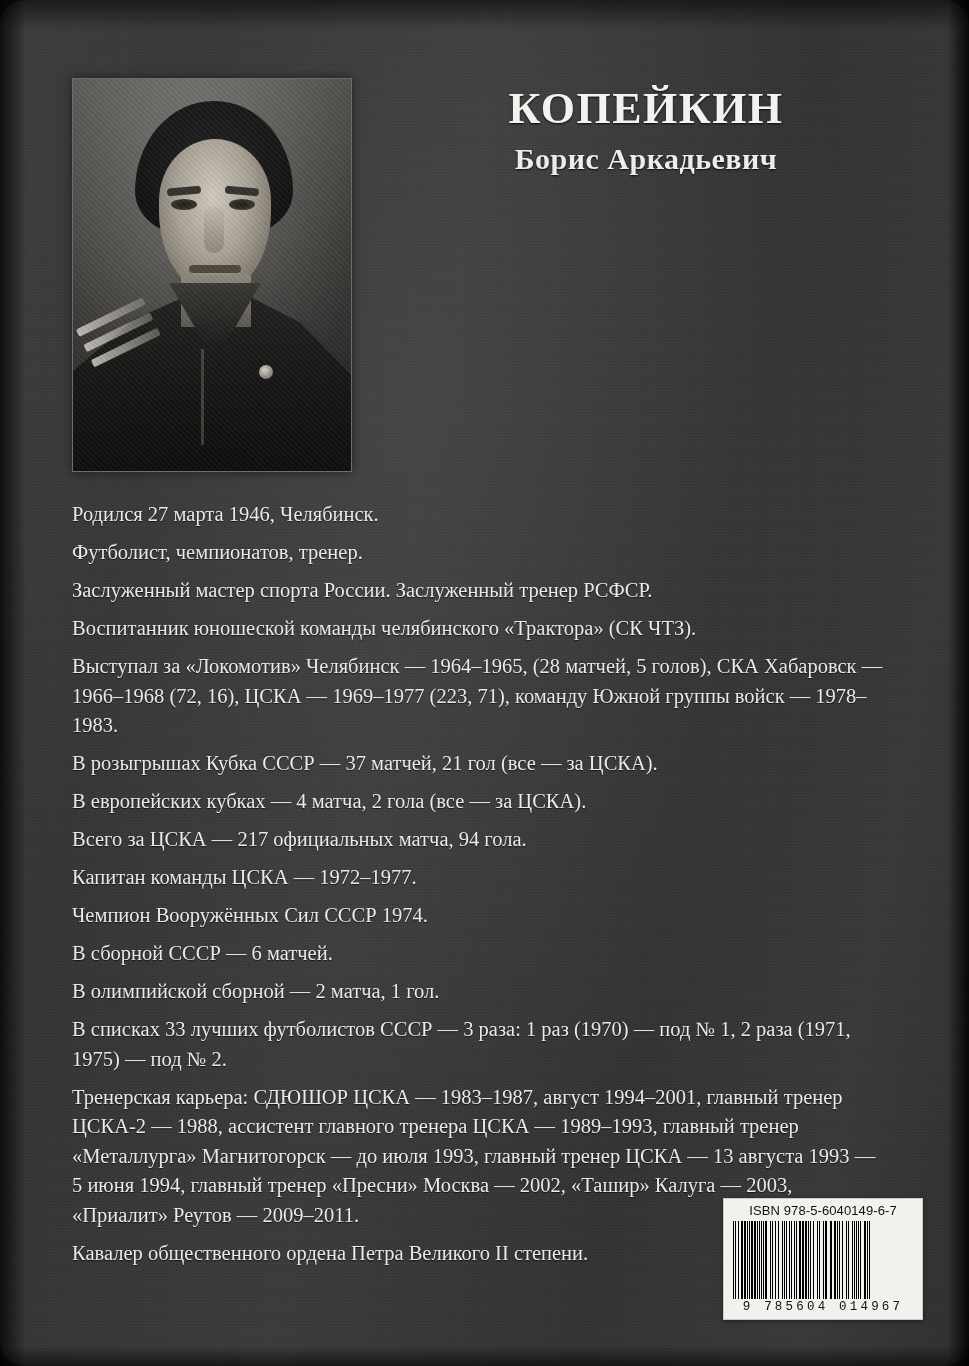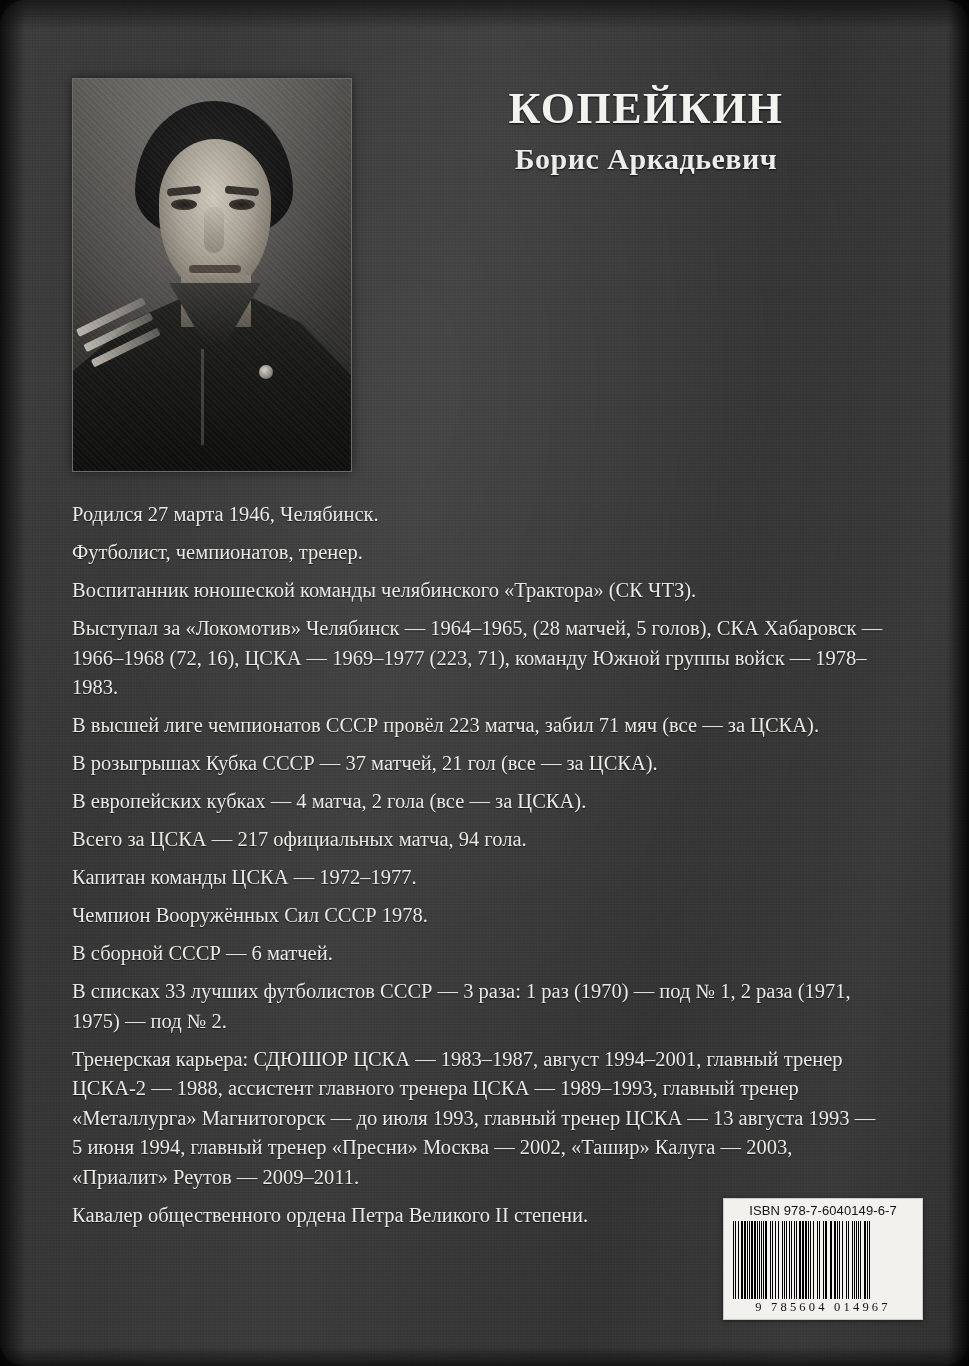--- a/index.html
+++ b/index.html
@@ -308,6 +308,7 @@
   <div id="bio">
     <p class="tight">Родился 27 марта 1946, Челябинск.</p>
     <p class="tight">Футболист, чемпионатов, тренер.</p>
+    <p class="tight">Заслуженный мастер спорта России. Заслуженный тренер РСФСР.</p>
     <p class="tight">Воспитанник юношеской команды челябинского «Трактора» (СК ЧТЗ).</p>
     <p class="tight">Выступал за «Локомотив» Челябинск — 1964–1965, (28 матчей, 5 голов), СКА Хабаровск — 1966–1968 (72, 16), ЦСКА — 1969–1977 (223, 71), команду Южной группы войск — 1978–1983.</p>
     <p class="tight">В высшей лиге чемпионатов СССР провёл 223 матча, забил 71 мяч (все — за ЦСКА).</p>

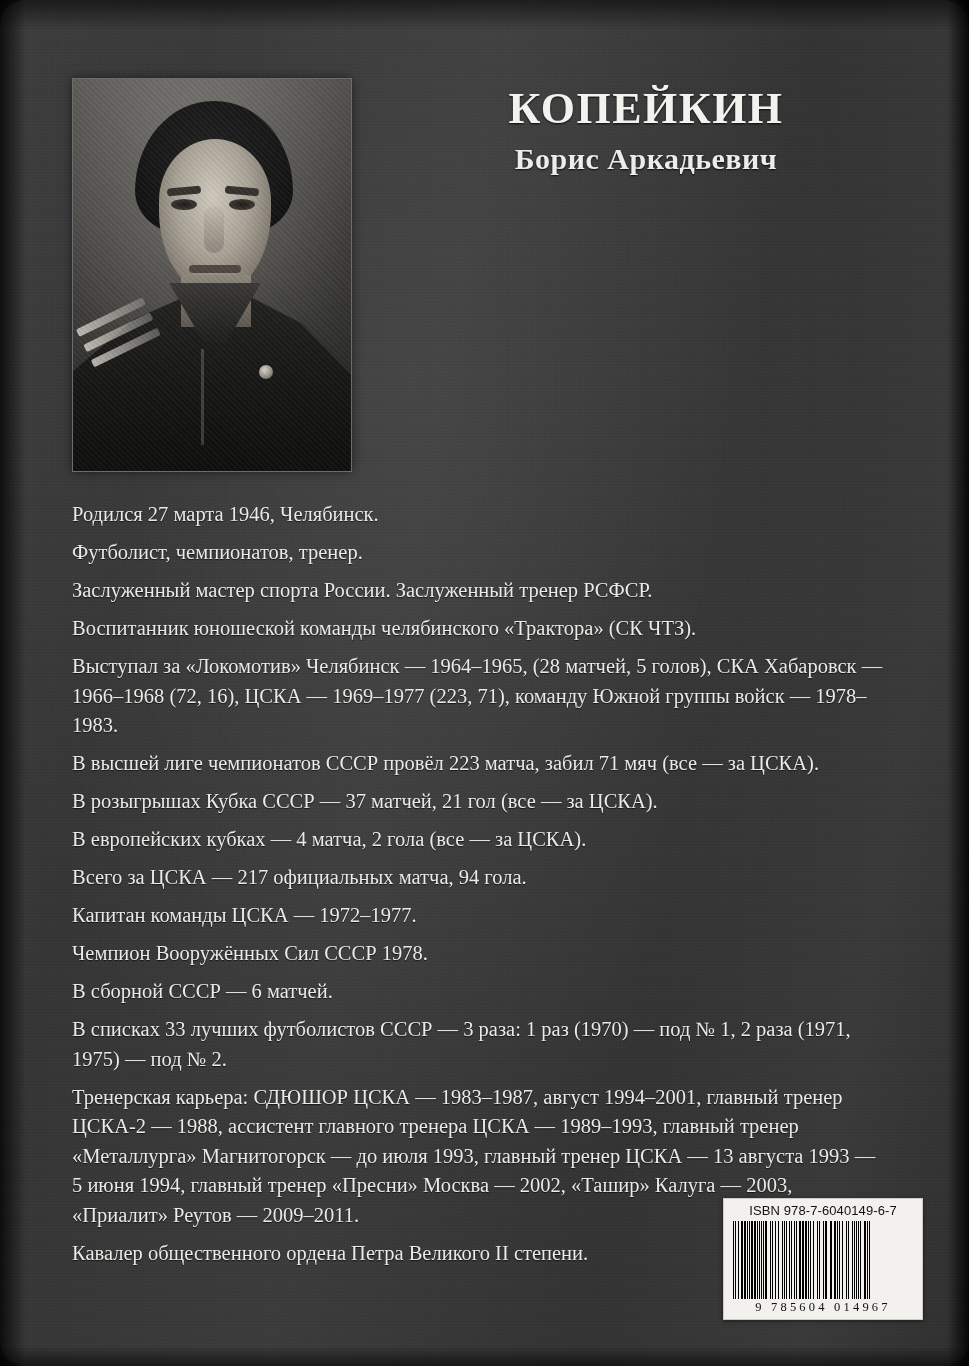--- a/index.html
+++ b/index.html
@@ -311,7 +311,6 @@
     <p class="tight">Заслуженный мастер спорта России. Заслуженный тренер РСФСР.</p>
     <p class="tight">Воспитанник юношеской команды челябинского «Трактора» (СК ЧТЗ).</p>
     <p class="tight">Выступал за «Локомотив» Челябинск — 1964–1965, (28 матчей, 5 голов), СКА Хабаровск — 1966–1968 (72, 16), ЦСКА — 1969–1977 (223, 71), команду Южной группы войск — 1978–1983.</p>
-    <p class="tight">В высшей лиге чемпионатов СССР провёл 223 матча, забил 71 мяч (все — за ЦСКА).</p>
     <p class="tight">В розыгрышах Кубка СССР — 37 матчей, 21 гол (все — за ЦСКА).</p>
     <p class="tight">В европейских кубках — 4 матча, 2 гола (все — за ЦСКА).</p>
     <p class="tight">Всего за ЦСКА — 217 официальных матча, 94 гола.</p>

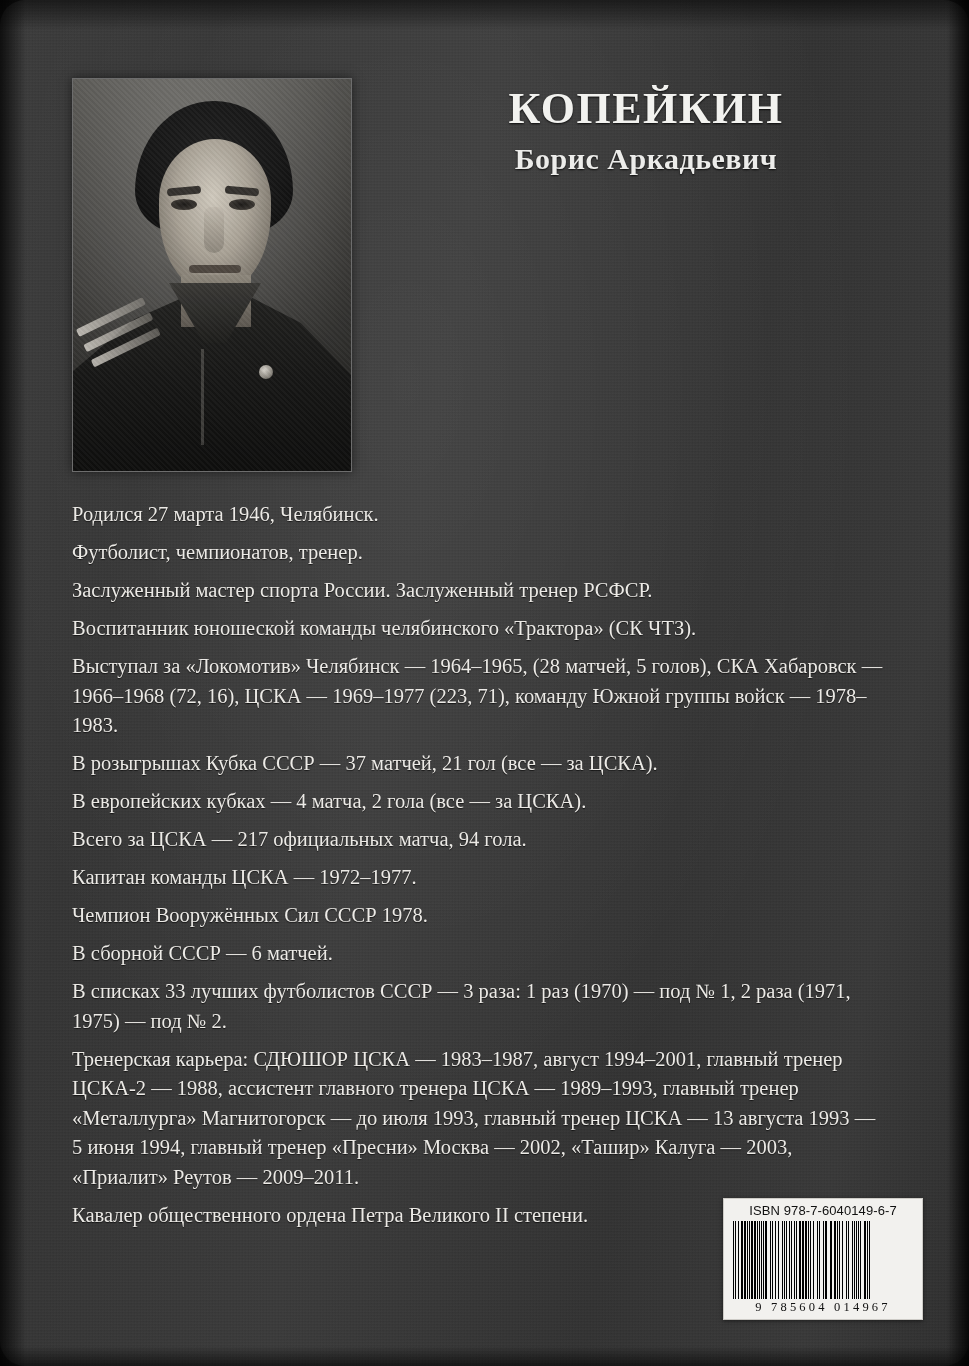--- a/index.html
+++ b/index.html
@@ -315,7 +315,7 @@
     <p class="tight">В европейских кубках — 4 матча, 2 гола (все — за ЦСКА).</p>
     <p class="tight">Всего за ЦСКА — 217 официальных матча, 94 гола.</p>
     <p class="tight">Капитан команды ЦСКА — 1972–1977.</p>
-    <p class="tight">Чемпион Вооружённых Сил СССР 1978.</p>
+    <p class="tight">Чемпион Вооружённых Сил СССР 1974.</p>
     <p class="tight">В сборной СССР — 6 матчей.</p>
     <p class="tight">В списках 33 лучших футболистов СССР — 3 раза: 1 раз (1970) — под № 1, 2 раза (1971, 1975) — под № 2.</p>
     <p class="tight">Тренерская карьера: СДЮШОР ЦСКА — 1983–1987, август 1994–2001, главный тренер ЦСКА-2 — 1988, ассистент главного тренера ЦСКА — 1989–1993, главный тренер «Металлурга» Магнитогорск — до июля 1993, главный тренер ЦСКА — 13 августа 1993 — 5 июня 1994, главный тренер «Пресни» Москва — 2002, «Ташир» Калуга — 2003, «Приалит» Реутов — 2009–2011.</p>

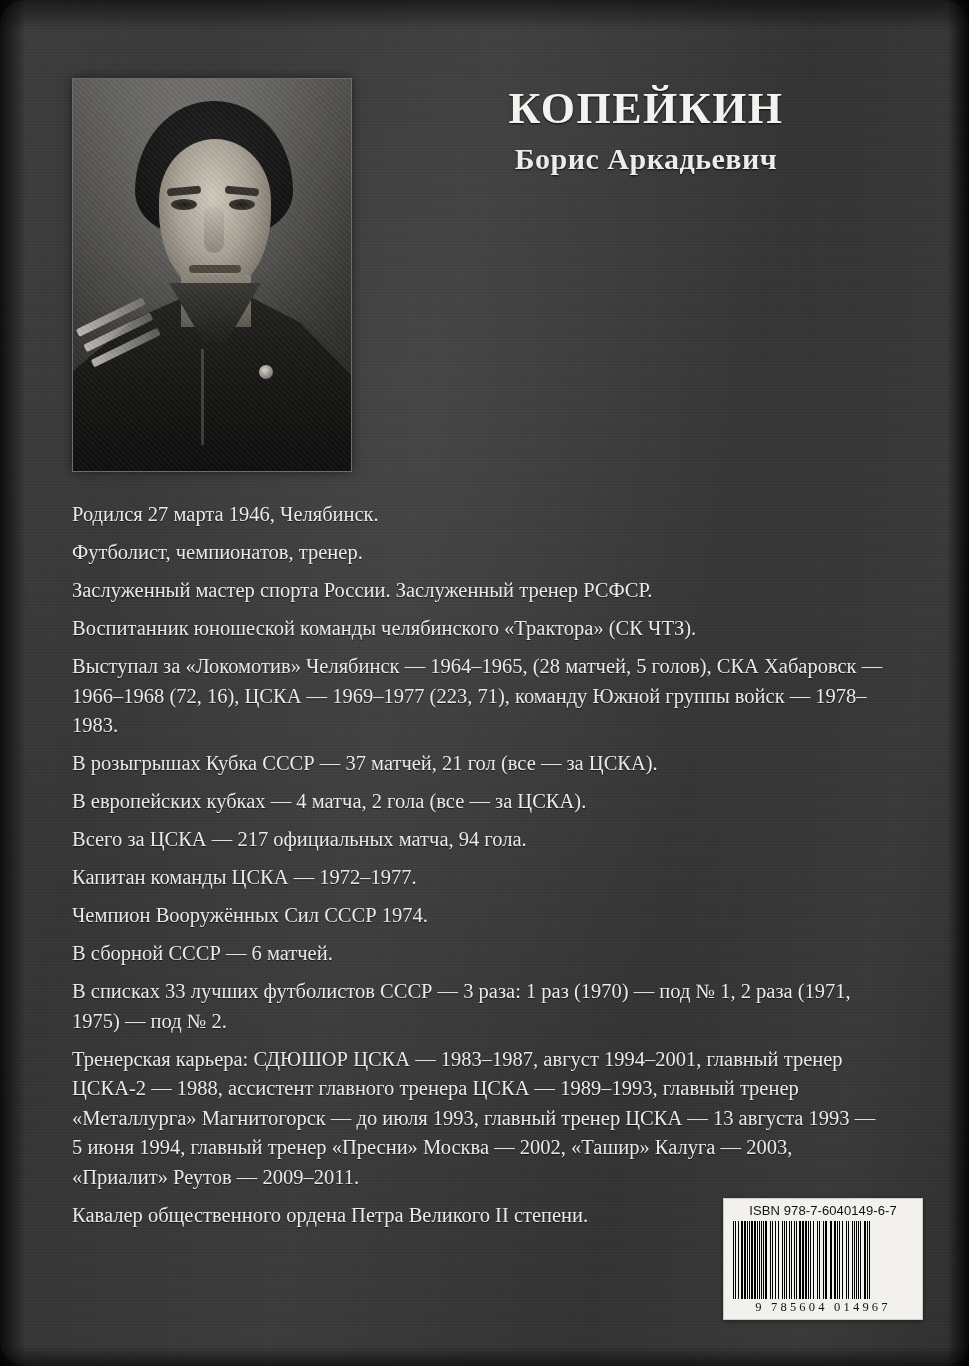--- a/index.html
+++ b/index.html
@@ -317,6 +317,7 @@
     <p class="tight">Капитан команды ЦСКА — 1972–1977.</p>
     <p class="tight">Чемпион Вооружённых Сил СССР 1974.</p>
     <p class="tight">В сборной СССР — 6 матчей.</p>
+    <p class="tight">В олимпийской сборной — 2 матча, 1 гол.</p>
     <p class="tight">В списках 33 лучших футболистов СССР — 3 раза: 1 раз (1970) — под № 1, 2 раза (1971, 1975) — под № 2.</p>
     <p class="tight">Тренерская карьера: СДЮШОР ЦСКА — 1983–1987, август 1994–2001, главный тренер ЦСКА-2 — 1988, ассистент главного тренера ЦСКА — 1989–1993, главный тренер «Металлурга» Магнитогорск — до июля 1993, главный тренер ЦСКА — 13 августа 1993 — 5 июня 1994, главный тренер «Пресни» Москва — 2002, «Ташир» Калуга — 2003, «Приалит» Реутов — 2009–2011.</p>
     <p class="tight">Кавалер общественного ордена Петра Великого II степени.</p>

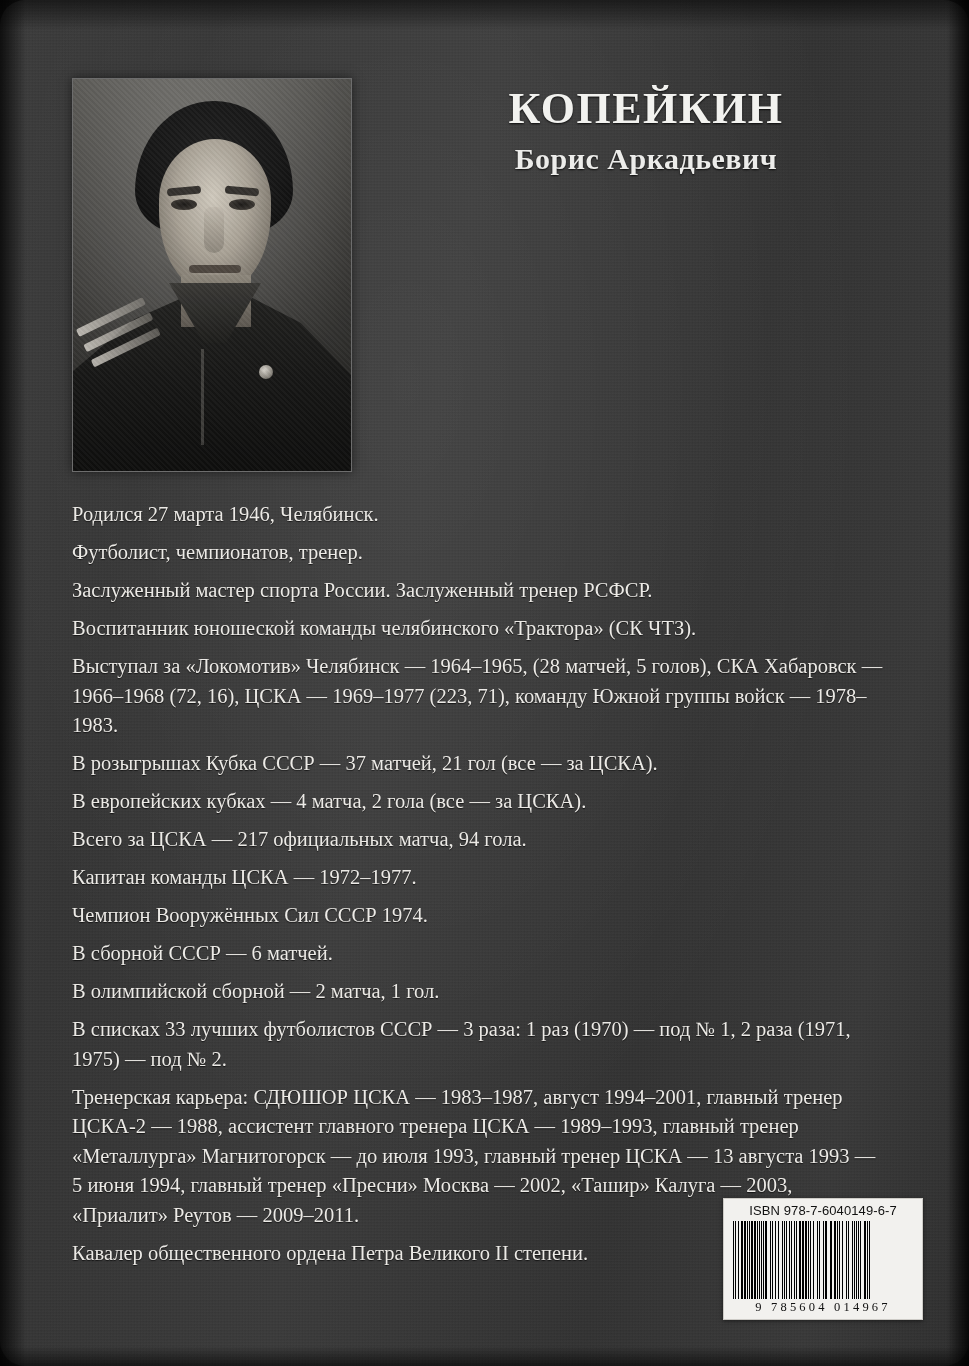--- a/index.html
+++ b/index.html
@@ -324,7 +324,7 @@
   </div>
 
   <div id="barcode-box">
-    <div id="isbn-text">ISBN 978-7-6040149-6-7</div>
+    <div id="isbn-text">ISBN 978-5-6040149-6-7</div>
     <div id="bars">
         <i style="width: 1px;"></i>
         <i style="width: 1px; background: transparent;"></i>

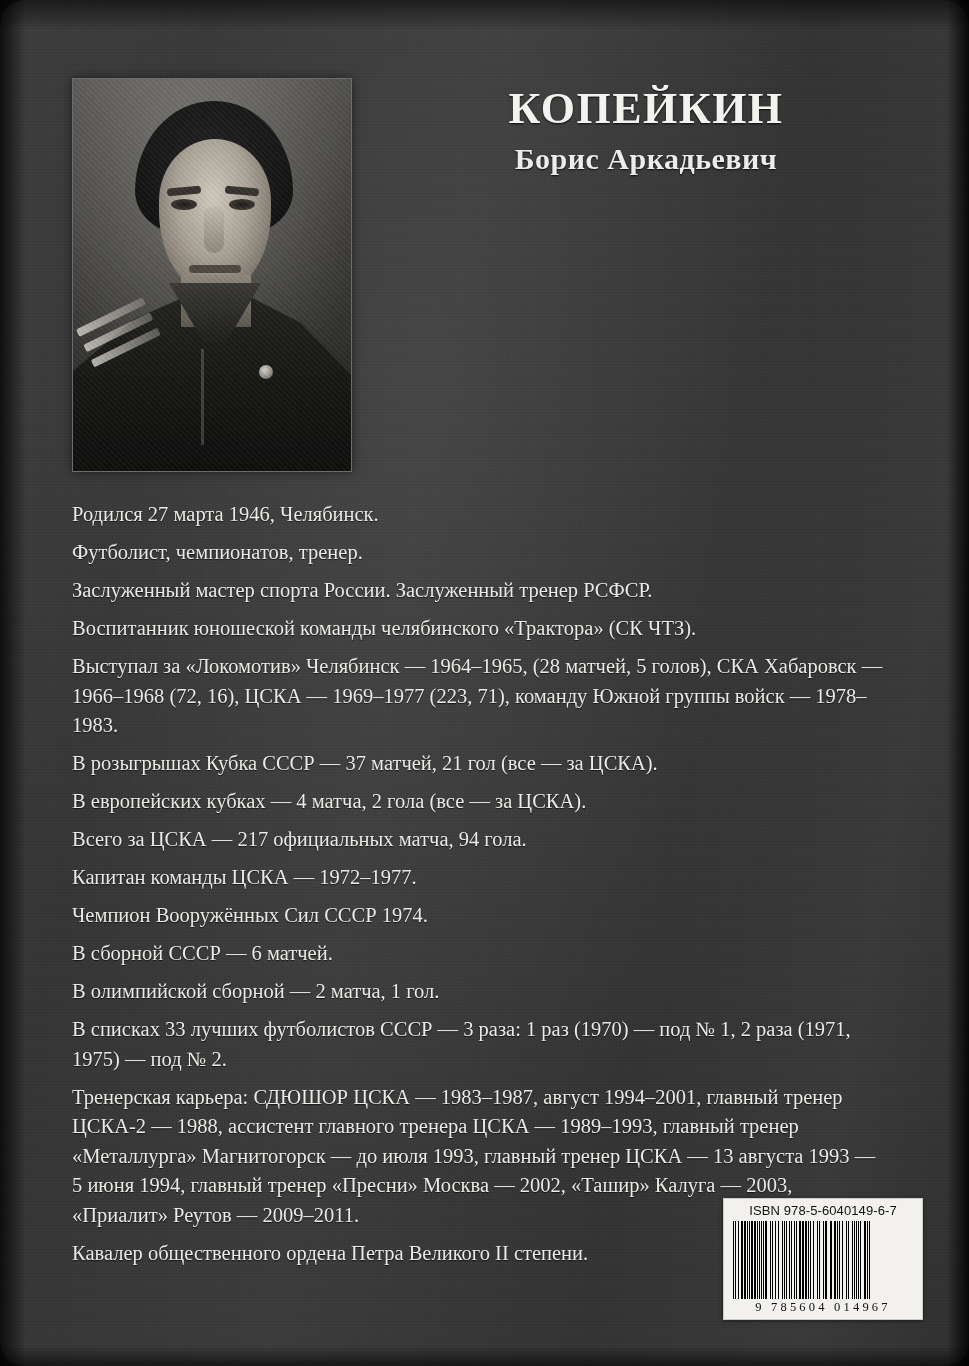--- a/index.html
+++ b/index.html
@@ -257,7 +257,7 @@
     height: 100%;
   }
   #barcode-digits {
-    font-family: Liberation Serif, serif;
+    font-family: Liberation Mono, monospace;
     font-size: 12.5px;
     color: #111;
     letter-spacing: 3.2px;

